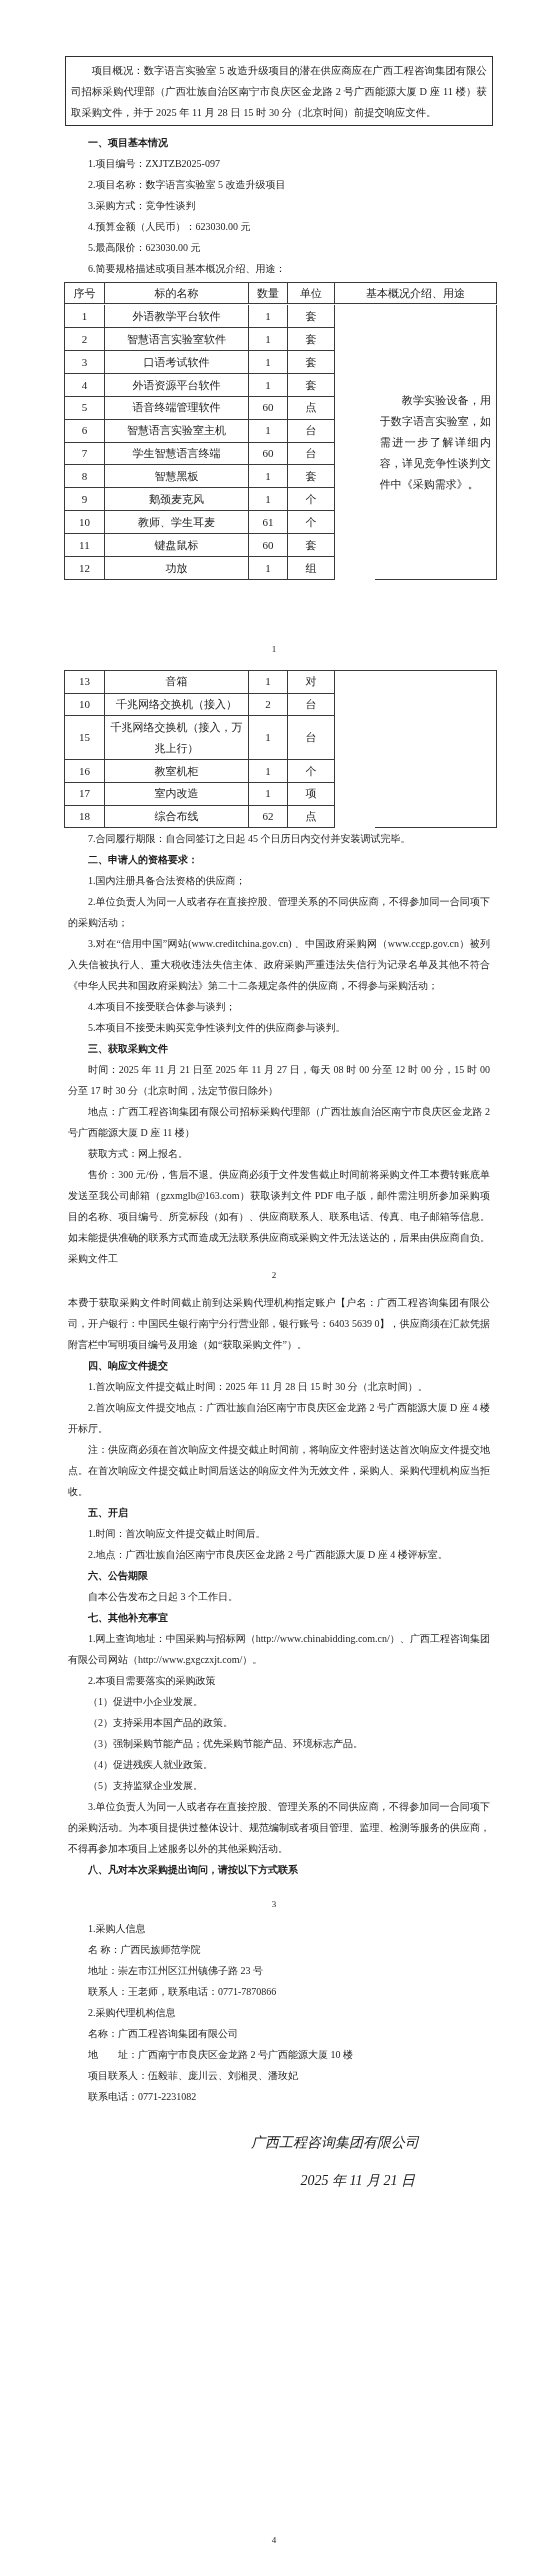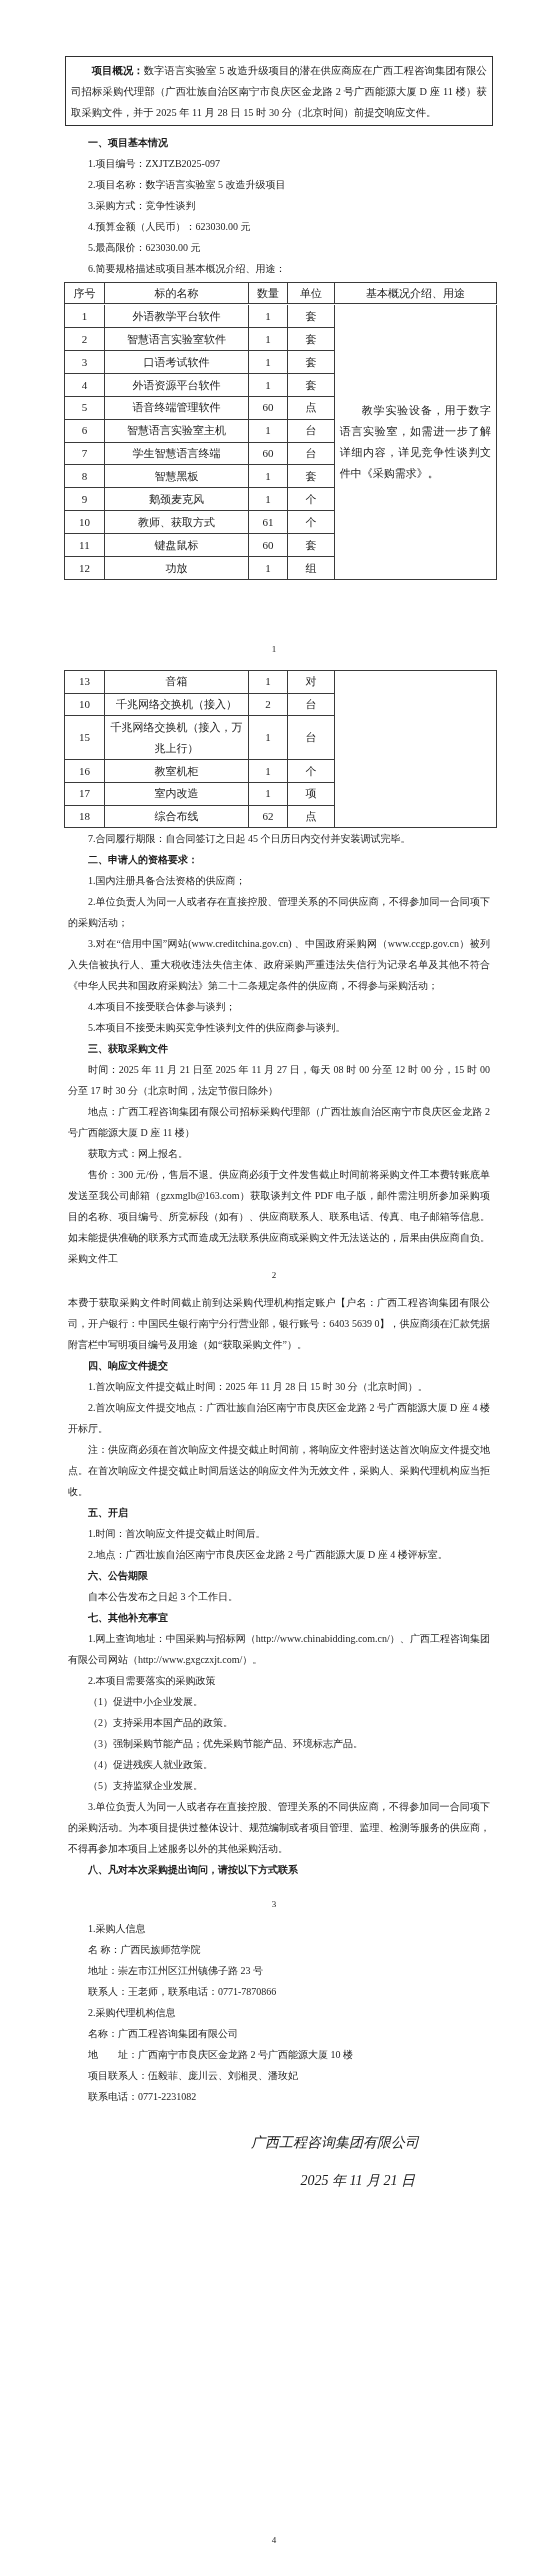--- a/index.html
+++ b/index.html
@@ -45,7 +45,7 @@
     text-indent: 2em;
     text-align: justify;
   }
-  .overview-label { font-weight: 700; }
+  .overview-label { font-weight: 400; }
 
   
   .bodyline {

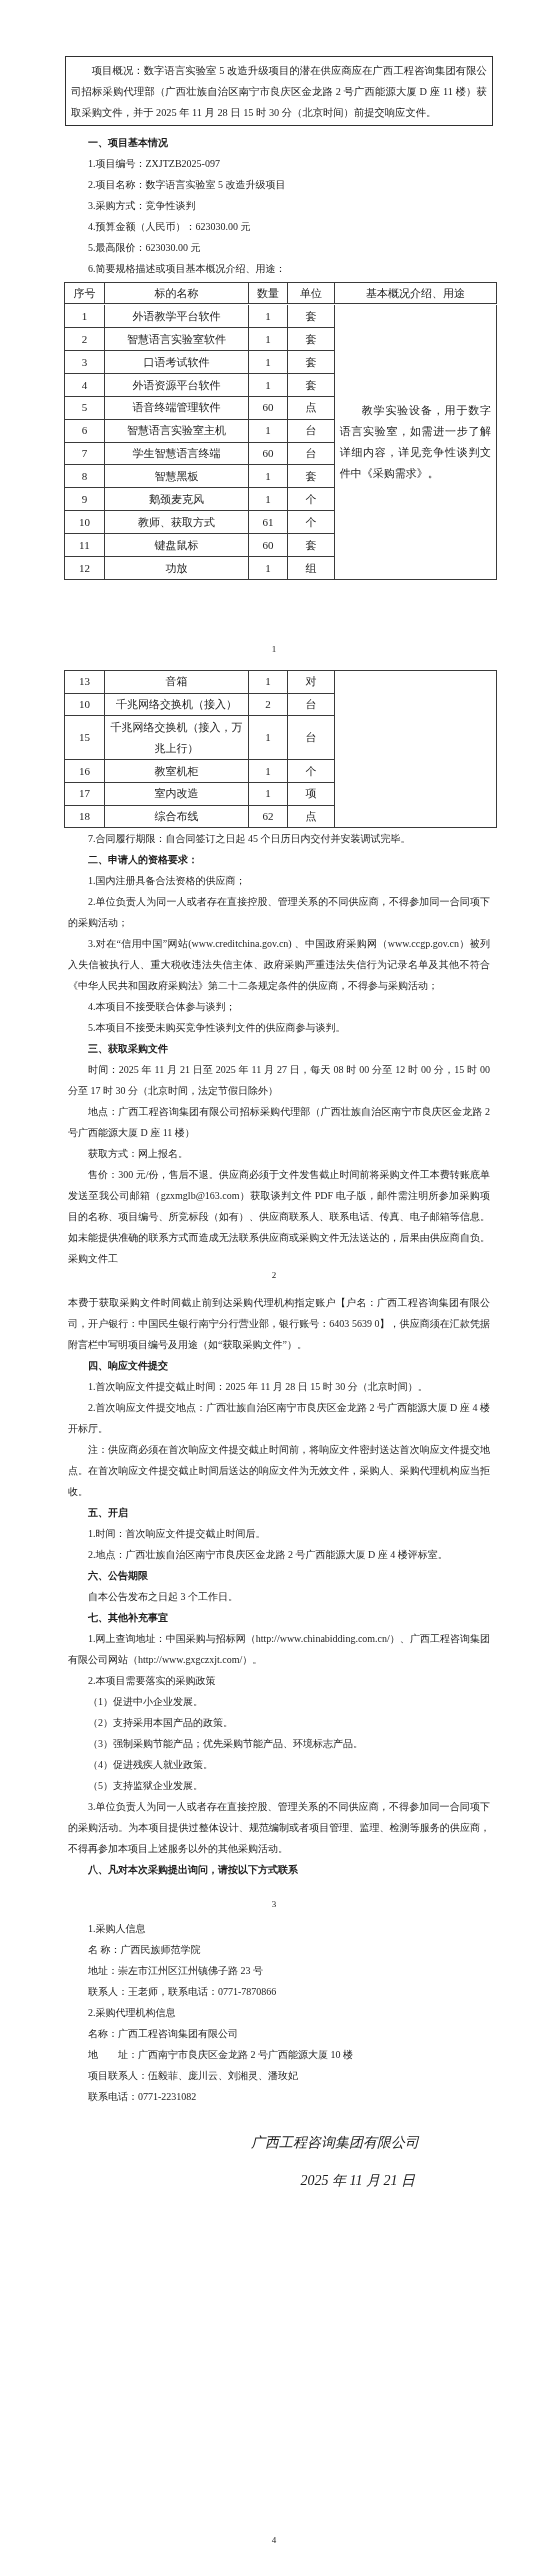--- a/index.html
+++ b/index.html
@@ -87,6 +87,7 @@
     justify-content: flex-end;
     text-align: left;
     padding: 1.4px 4.8px;
+    margin-left: 40px;
   }
   .t1 .cell.notecell { grid-row: 2 / span 12; }
   .t2 .cell.notecell { grid-row: 1 / span 6; }

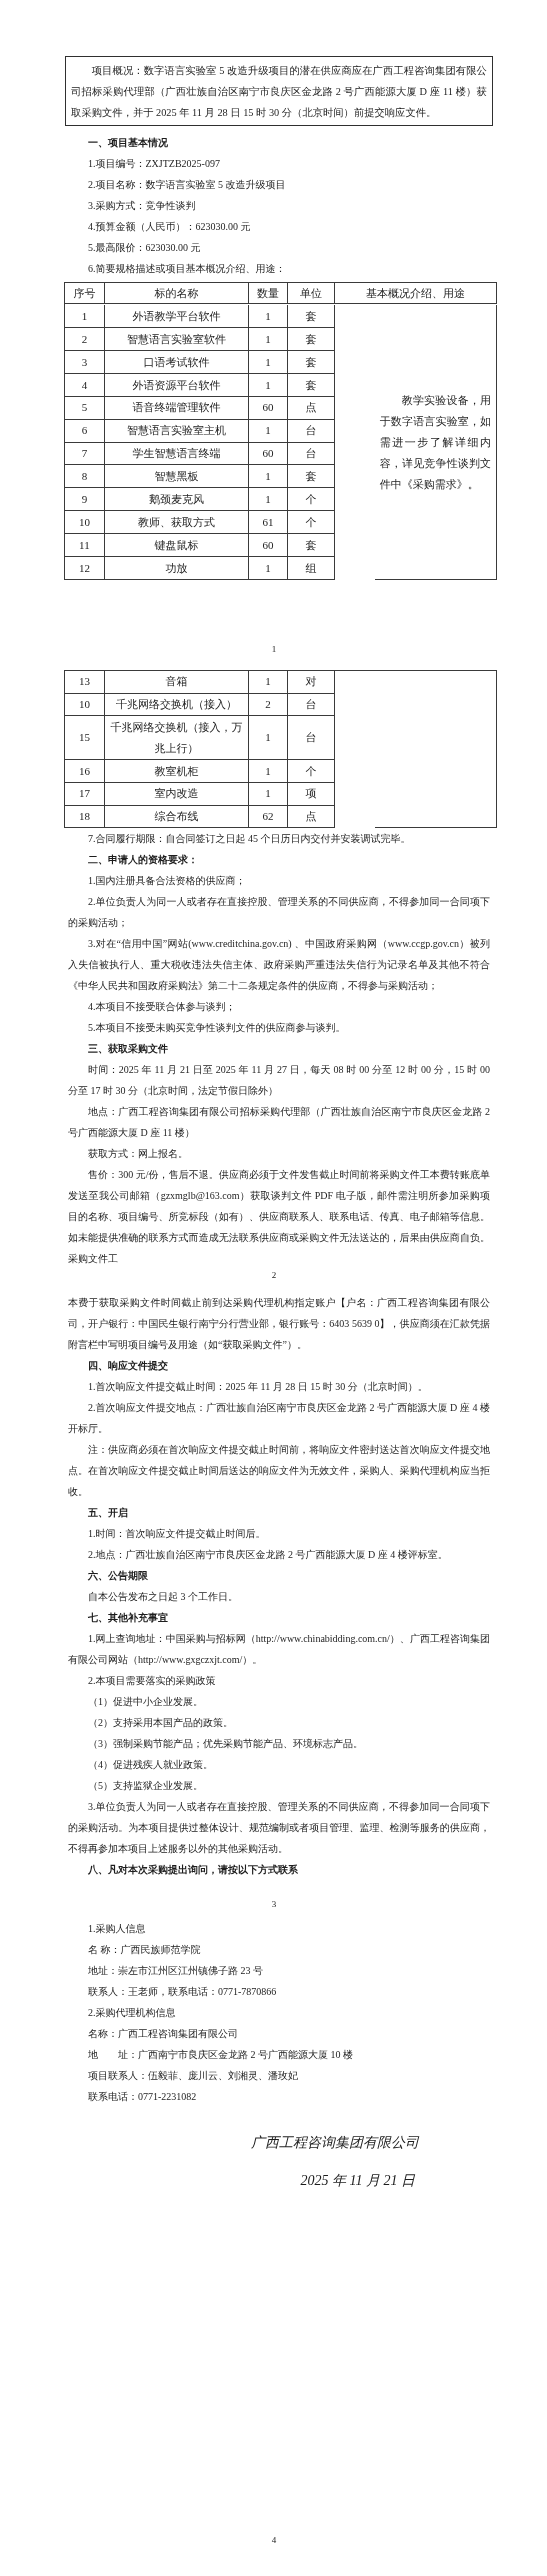--- a/index.html
+++ b/index.html
@@ -216,7 +216,7 @@
           <div class="cell">个</div>
         
           <div class="cell">10</div>
-          <div class="cell">教师、获取方式</div>
+          <div class="cell">教师、学生耳麦</div>
           <div class="cell">61</div>
           <div class="cell">个</div>
         

